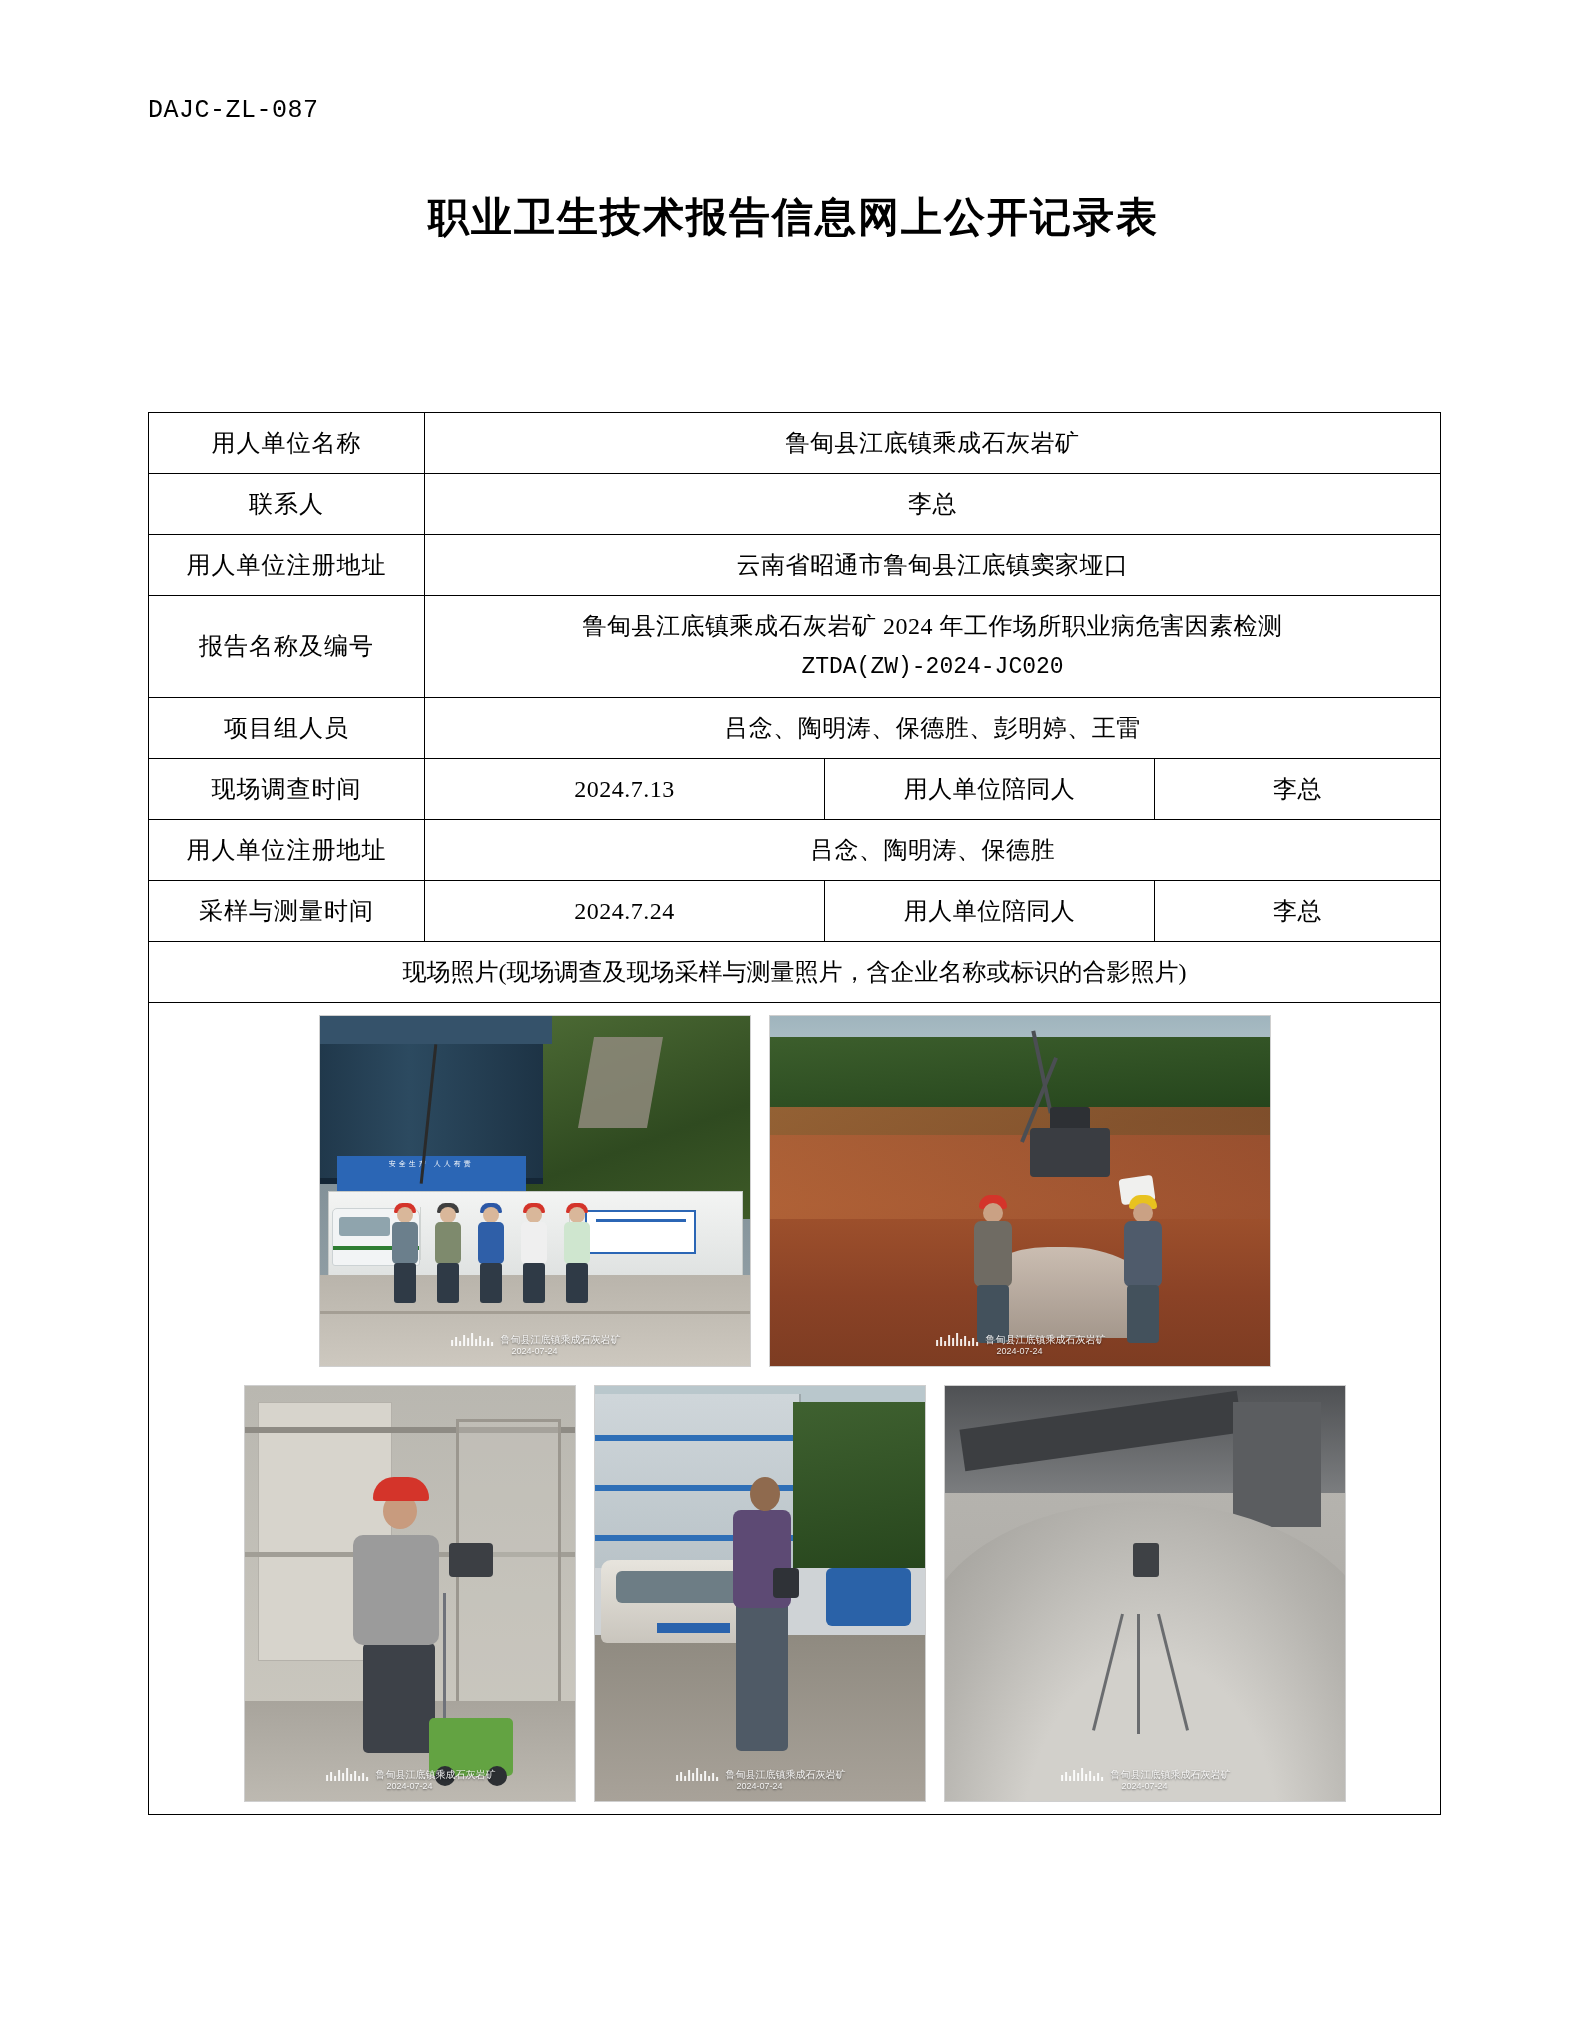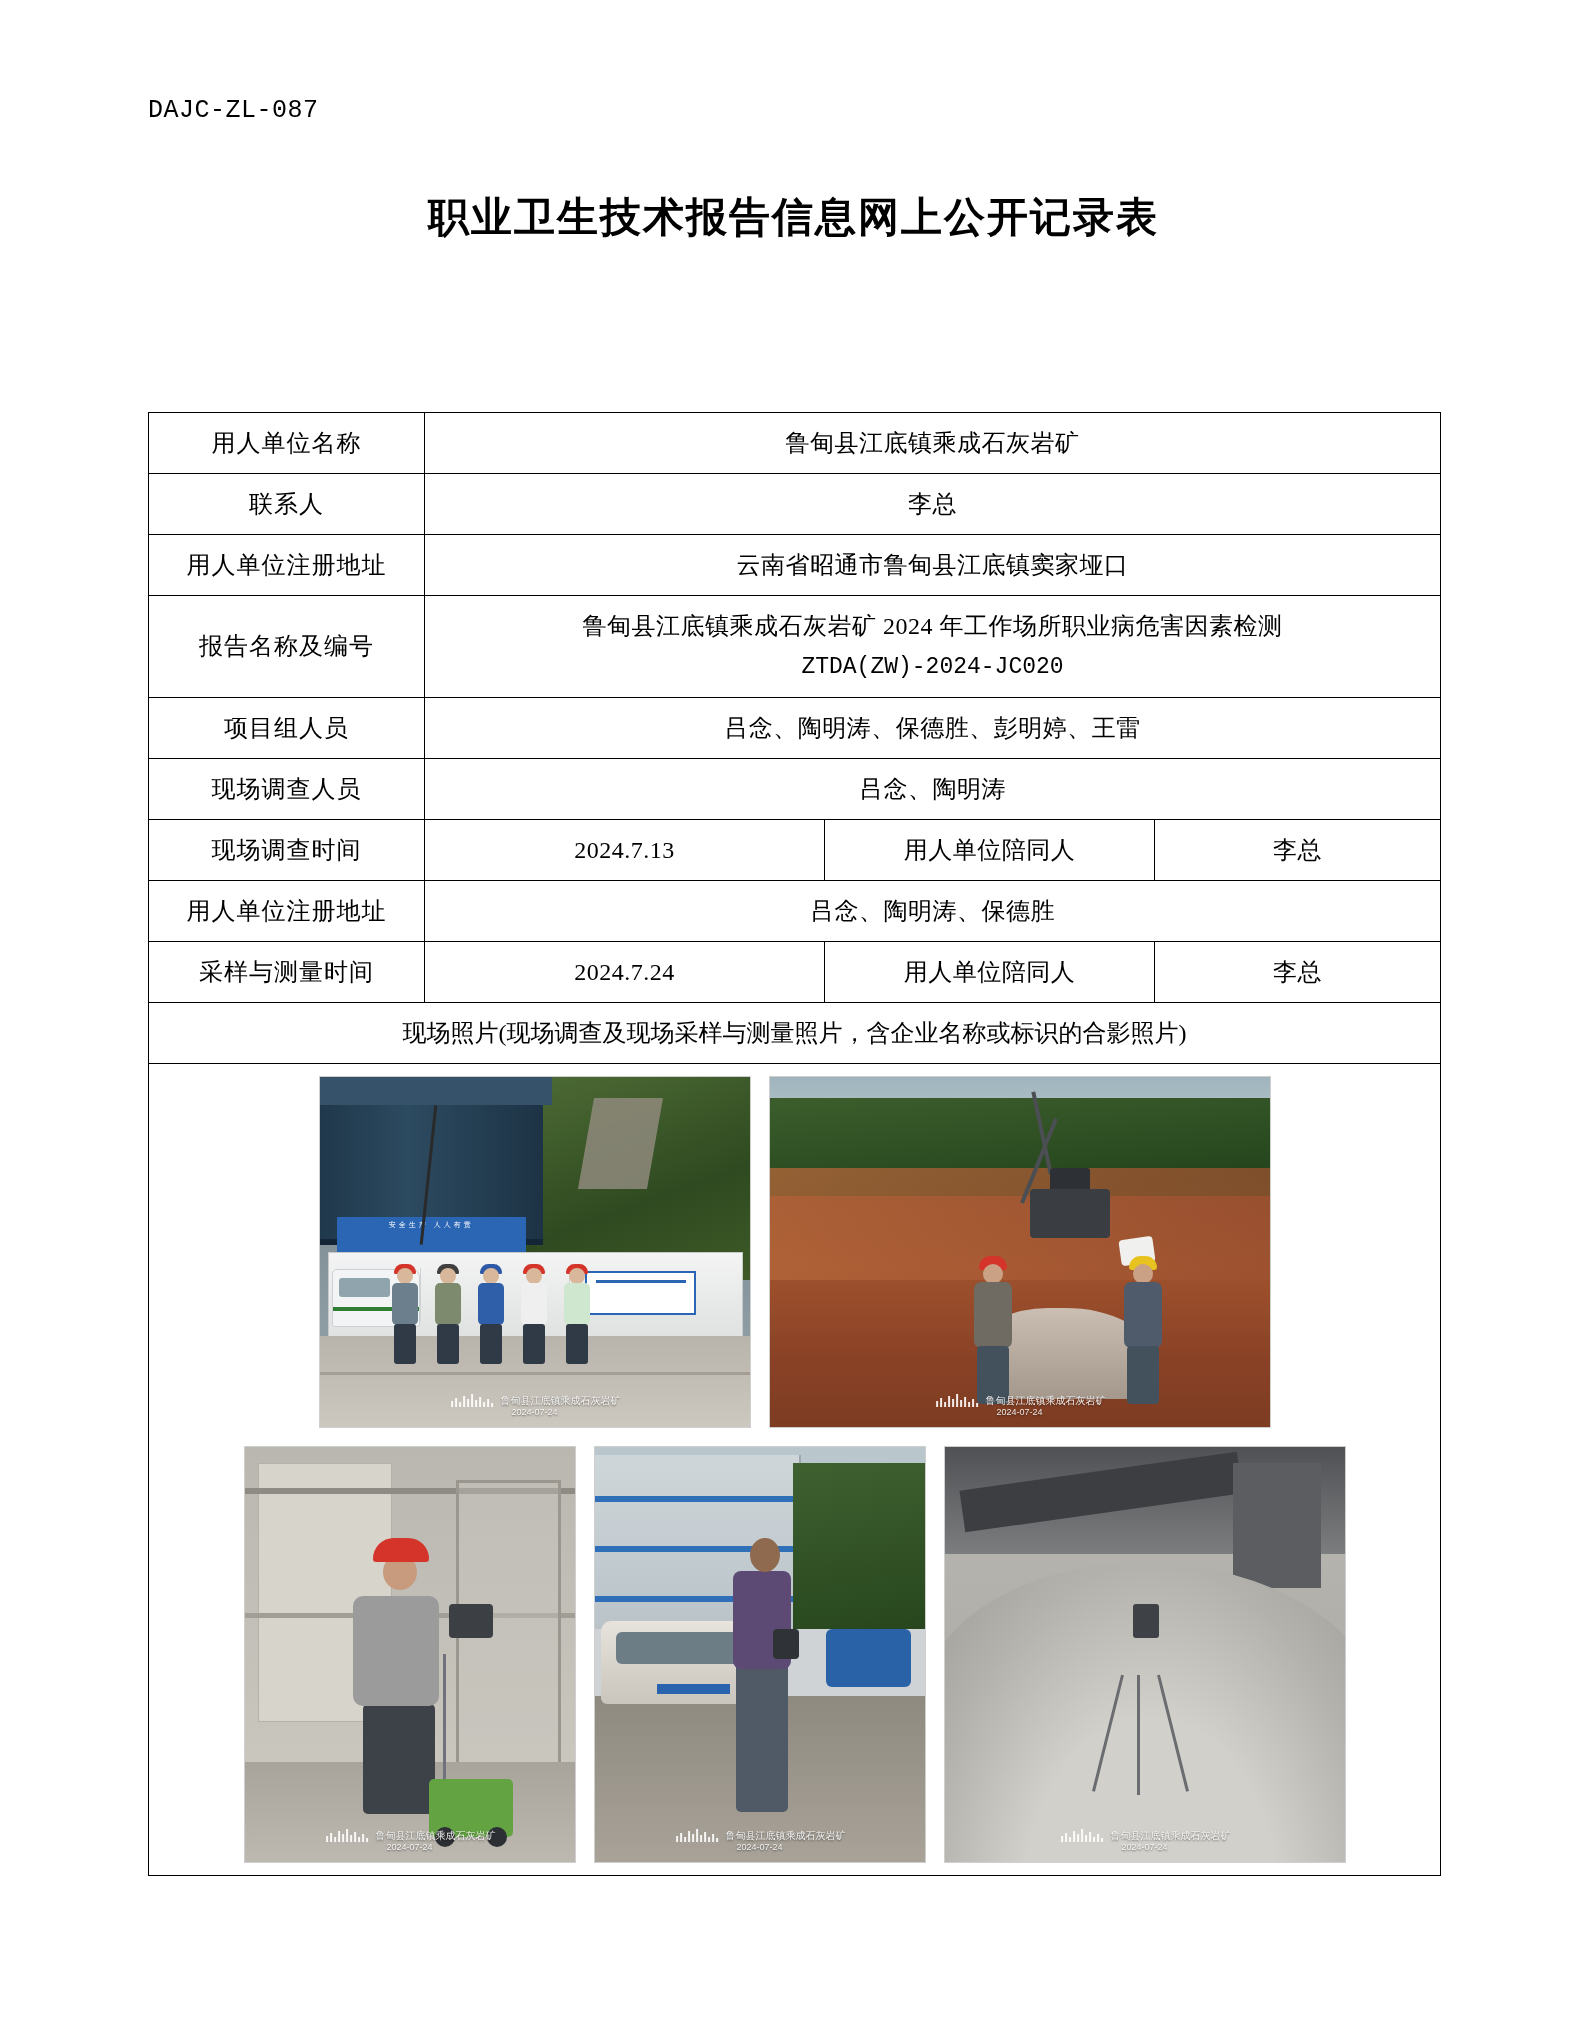--- a/index.html
+++ b/index.html
@@ -331,10 +331,6 @@
         <td class="value" colspan="3">吕念、陶明涛、保德胜、彭明婷、王雷</td>
       </tr>
       <tr>
-        <td class="label">现场调查人员</td>
-        <td class="value" colspan="3">吕念、陶明涛</td>
-      </tr>
-      <tr>
         <td class="label">现场调查时间</td>
         <td class="value">2024.7.13</td>
         <td class="value">用人单位陪同人</td>

